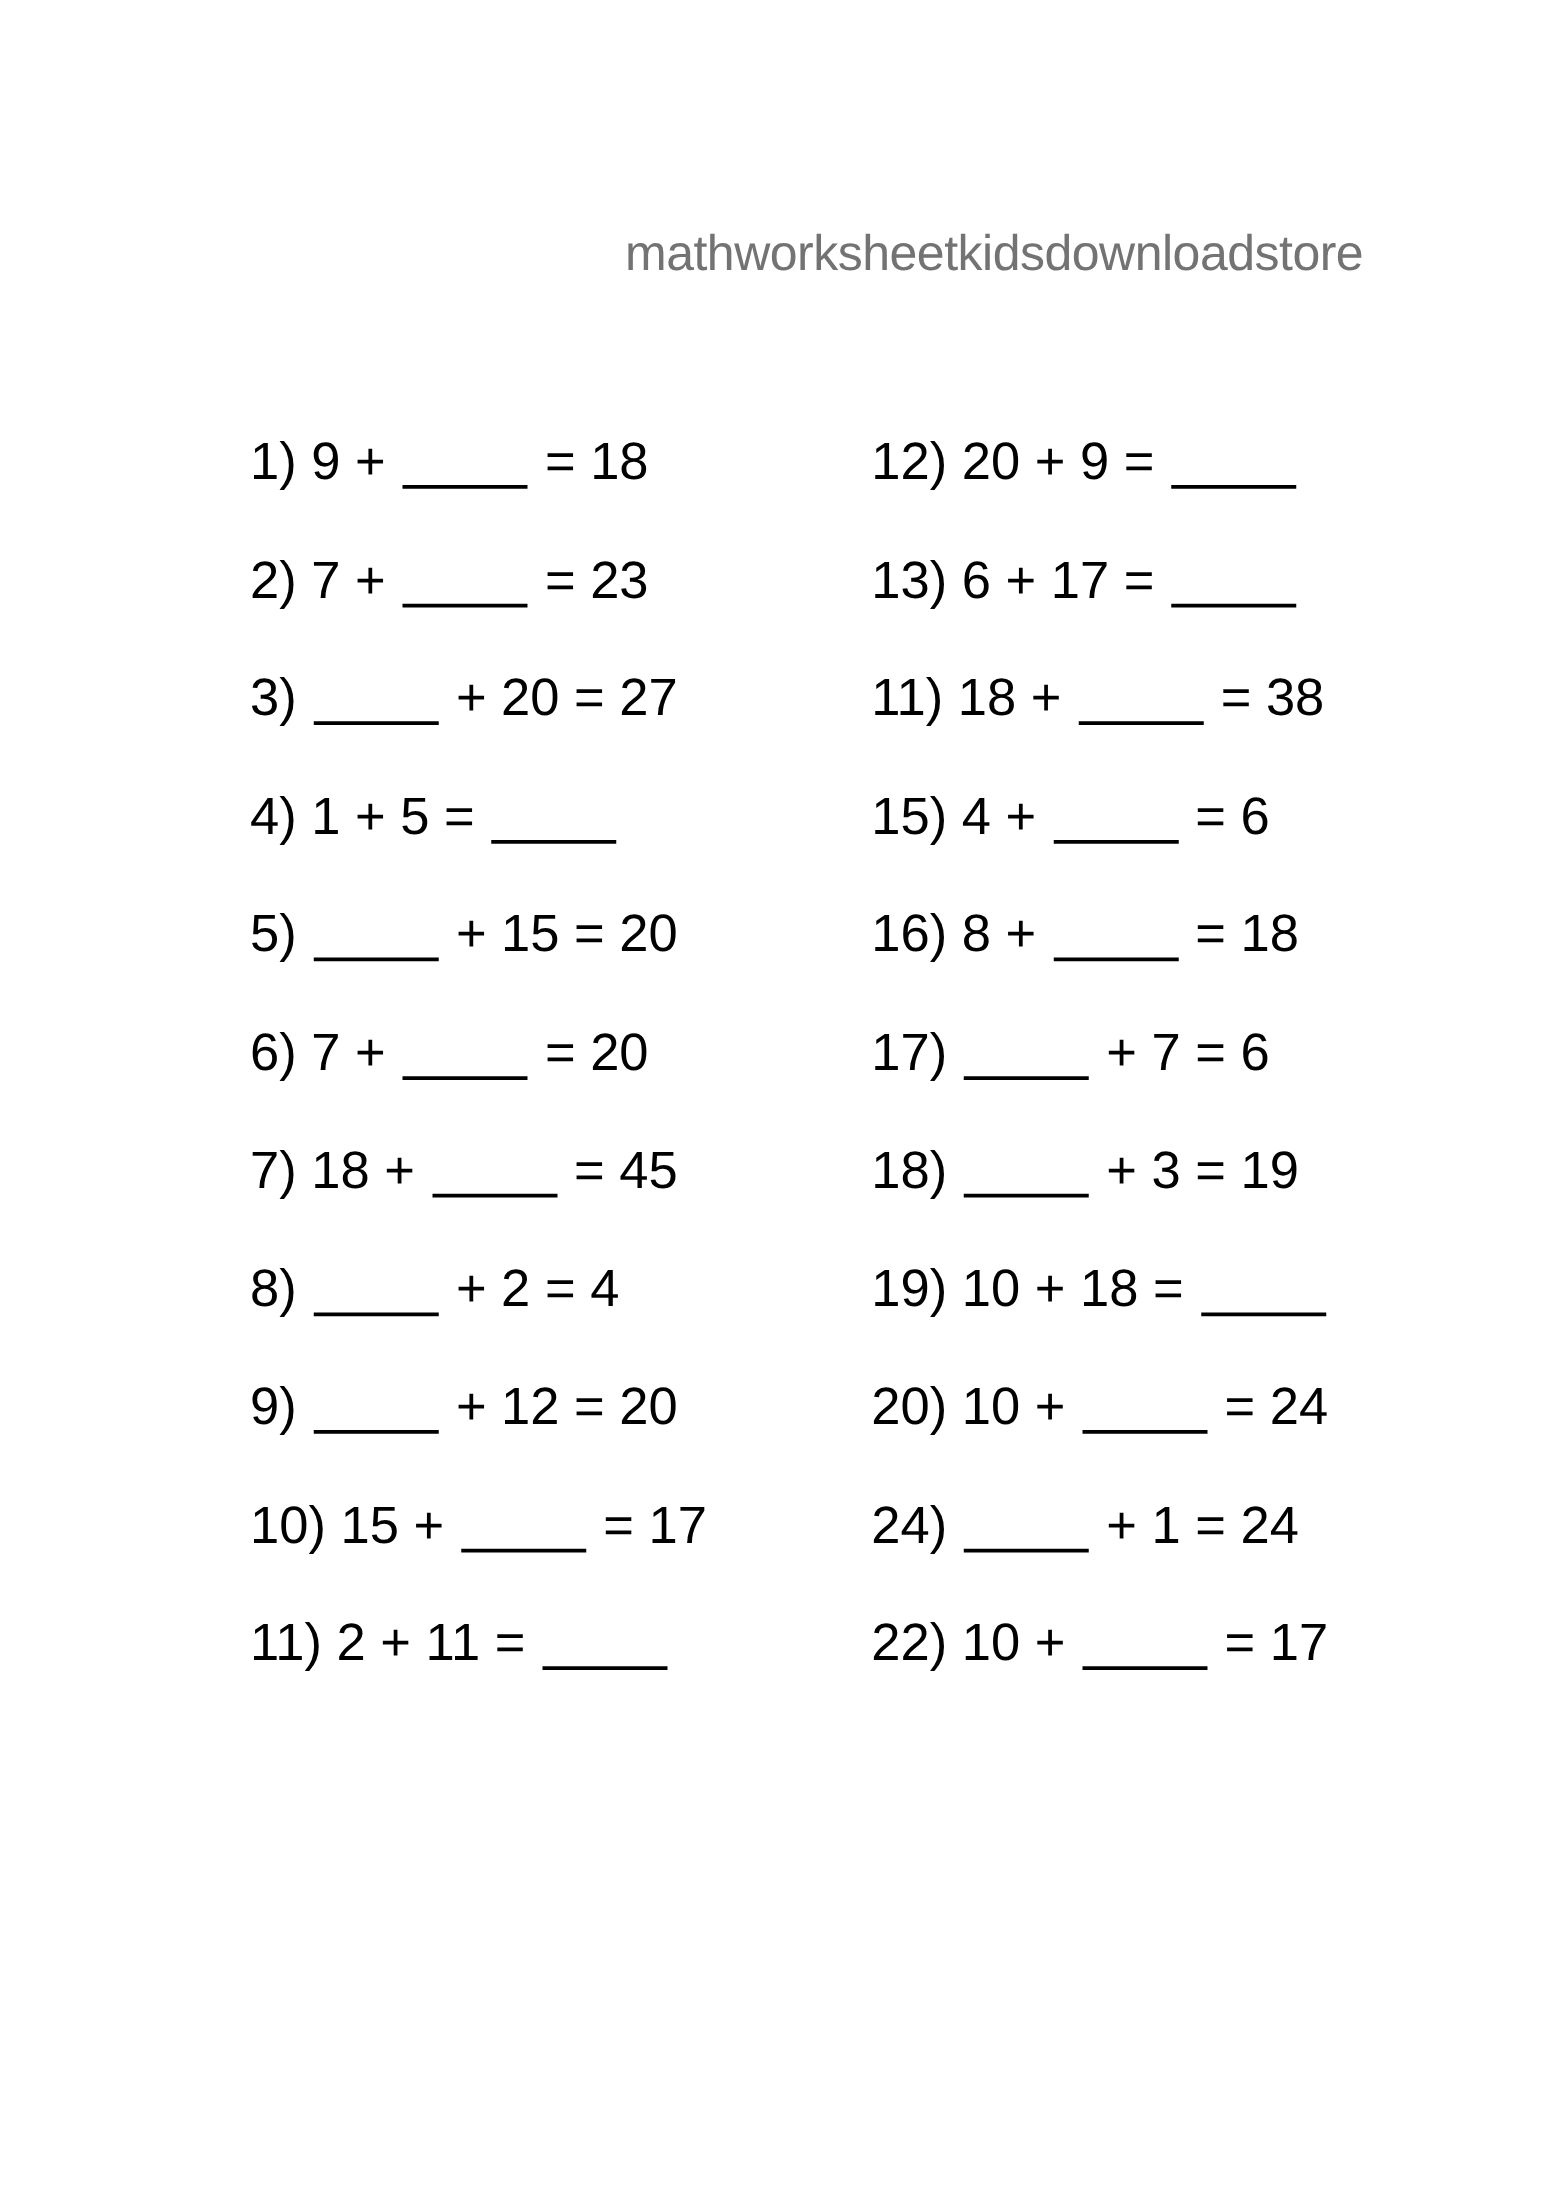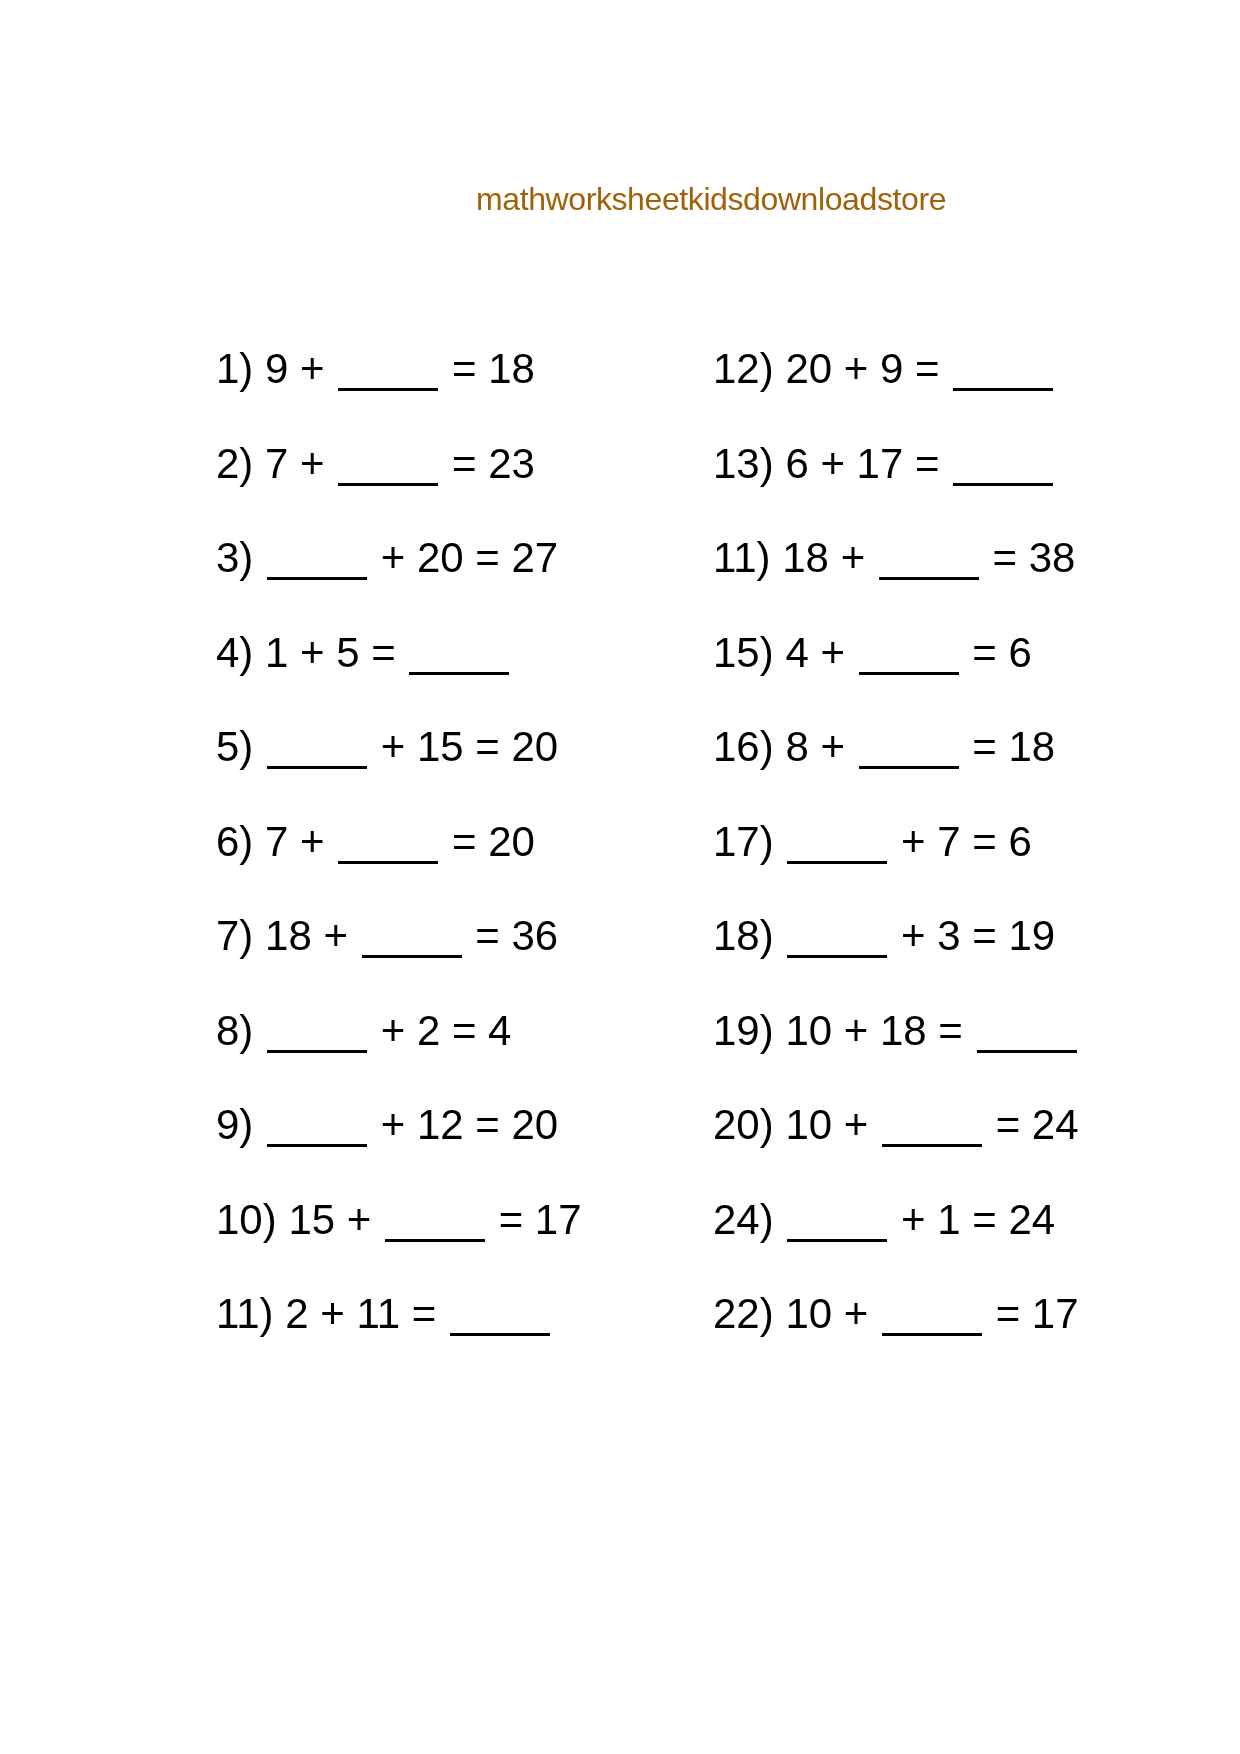--- a/index.html
+++ b/index.html
@@ -34,11 +34,11 @@
     }
     .subtitle {
       position: absolute;
-      left: 476px;
+      left: 500px;
       top: 183px;
-      font-size: 32px;
+      font-size: 40px;
       line-height: 1;
-      color: #a16207;
+      color: #737373;
       white-space: nowrap;
       letter-spacing: -0.4px;
     }

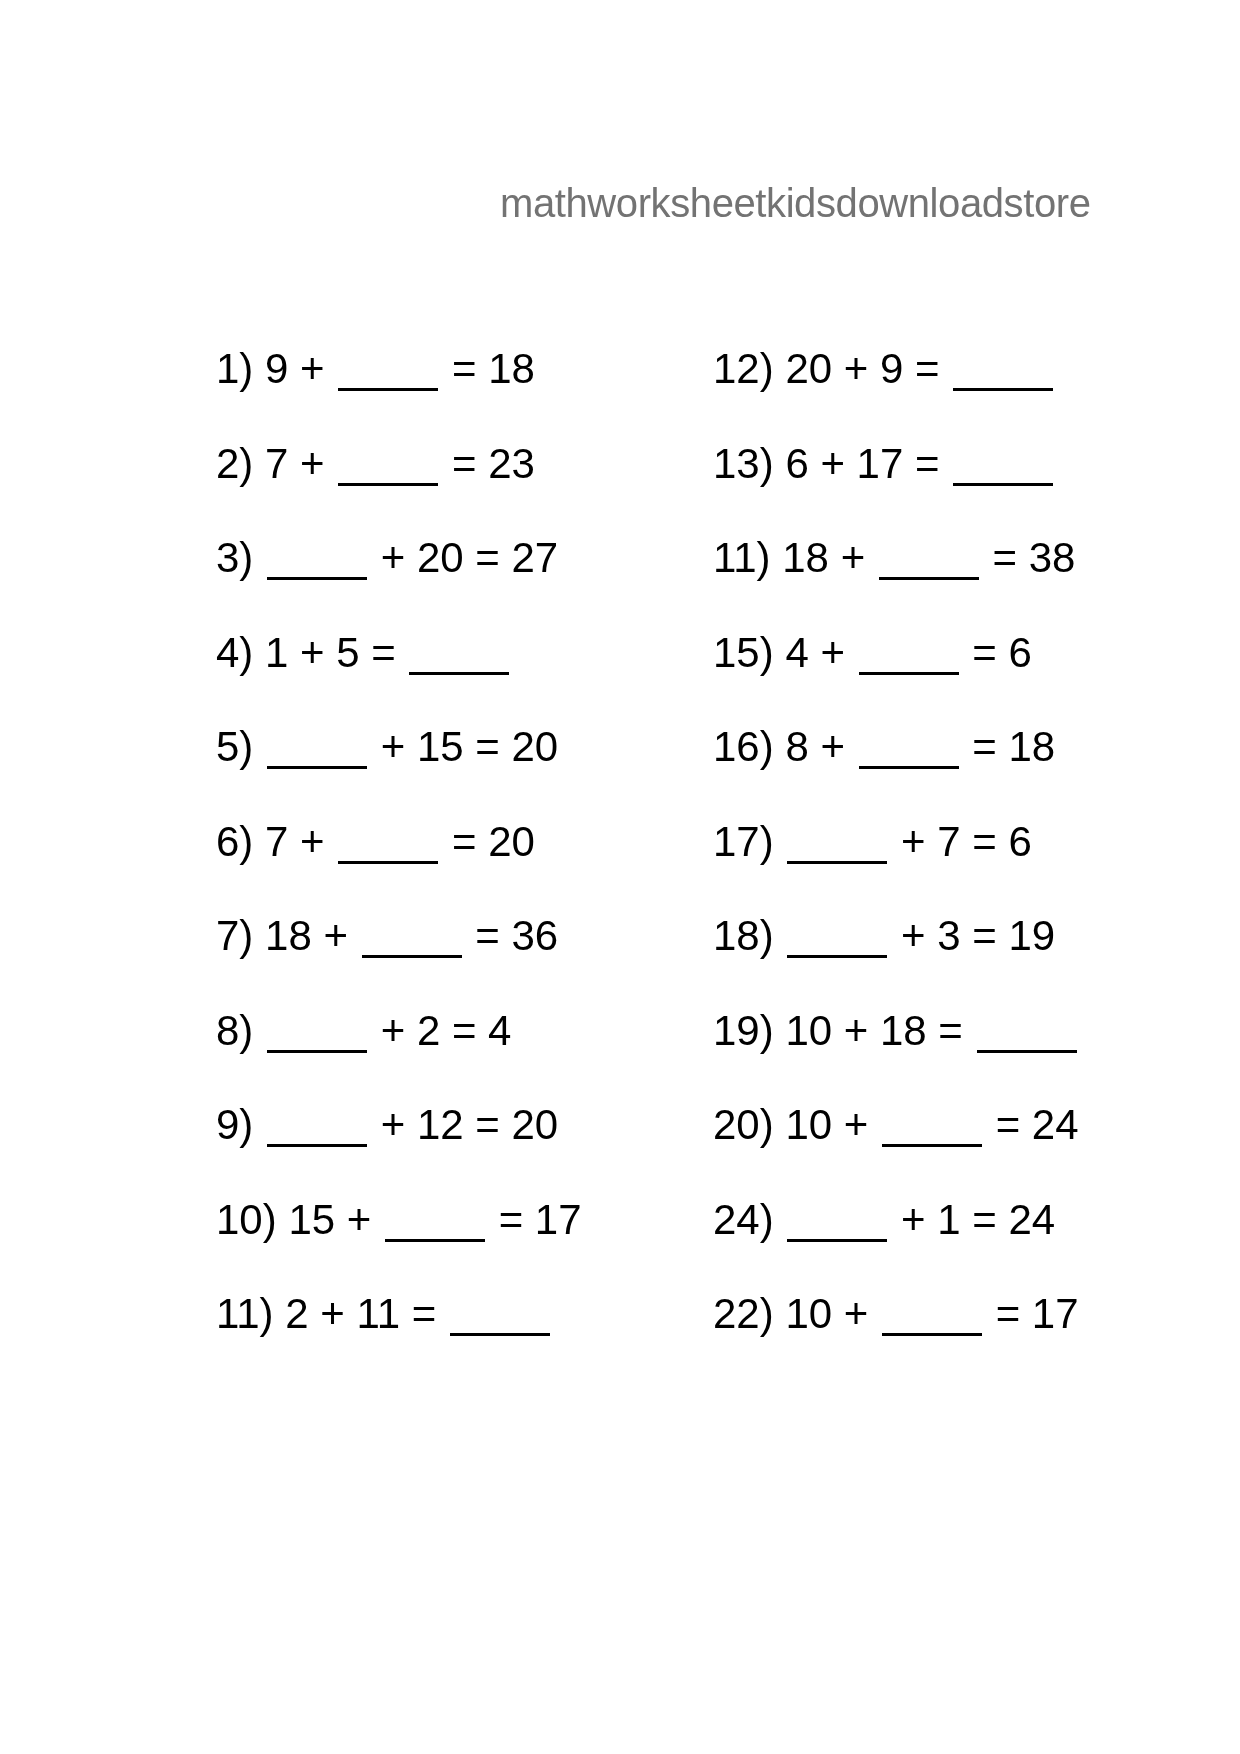--- a/index.html
+++ b/index.html
@@ -56,7 +56,6 @@
       line-height: 1;
       white-space: nowrap;
       color: #000000;
-      margin-left: 16px;
     }
     .problem .num { margin-right: 0; }
     .problem .blank {

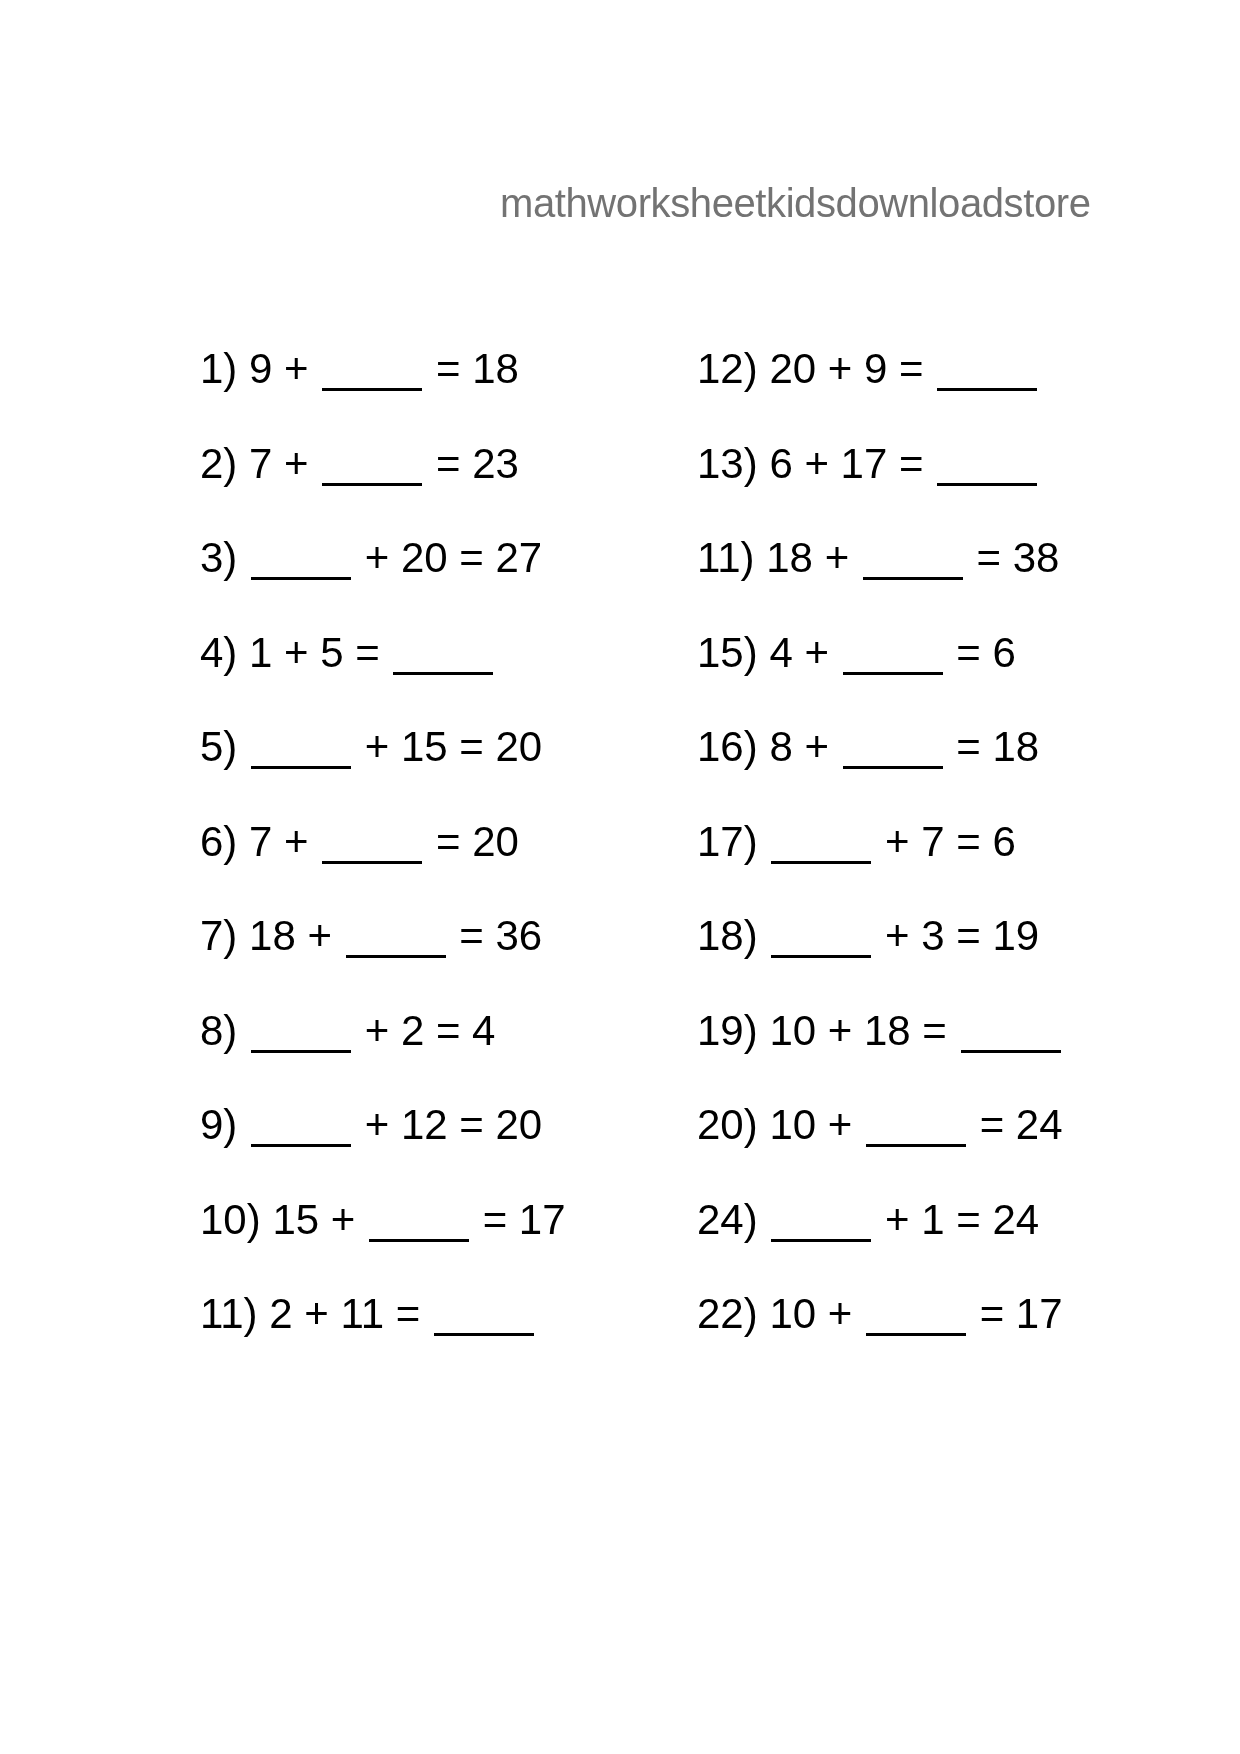--- a/index.html
+++ b/index.html
@@ -81,7 +81,7 @@
       <div class="problem" style="top: 283.5px;"><span class="num">4)</span> <span class="seg">1 + 5 =</span> <span class="blank"></span></div>
       <div class="problem" style="top: 378px;"><span class="num">5)</span> <span class="blank"></span> <span class="seg">+ 15 = 20</span></div>
       <div class="problem" style="top: 472.5px;"><span class="num">6)</span> <span class="seg">7 +</span> <span class="blank"></span> <span class="seg">= 20</span></div>
-      <div class="problem" style="top: 567px;"><span class="num">7)</span> <span class="seg">18 +</span> <span class="blank"></span> <span class="seg">= 36</span></div>
+      <div class="problem" style="top: 567px;"><span class="num">7)</span> <span class="seg">18 +</span> <span class="blank"></span> <span class="seg">= 45</span></div>
       <div class="problem" style="top: 661.5px;"><span class="num">8)</span> <span class="blank"></span> <span class="seg">+ 2 = 4</span></div>
       <div class="problem" style="top: 756px;"><span class="num">9)</span> <span class="blank"></span> <span class="seg">+ 12 = 20</span></div>
       <div class="problem" style="top: 850.5px;"><span class="num">10)</span> <span class="seg">15 +</span> <span class="blank"></span> <span class="seg">= 17</span></div>

